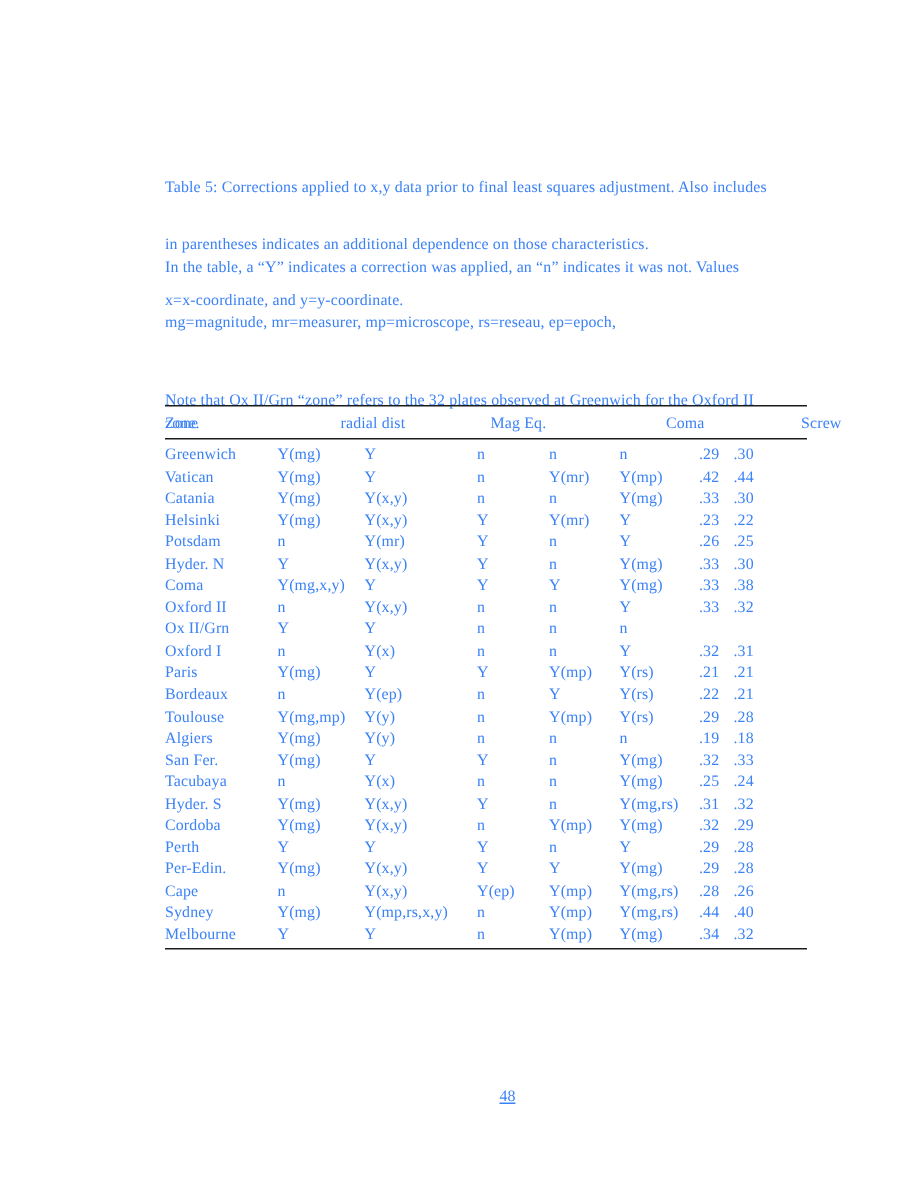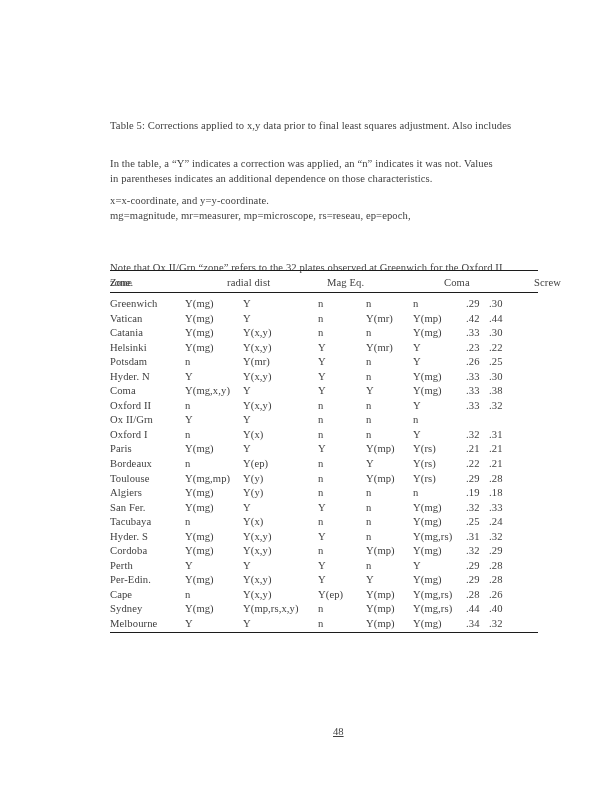--- a/index.html
+++ b/index.html
@@ -10,7 +10,7 @@
     height: 792px;
     background: #ffffff;
     font-family: "Liberation Serif", "DejaVu Serif", serif;
-    color: #404040;
+    color: #3b82f6;
     overflow: hidden;
   }
   .content {

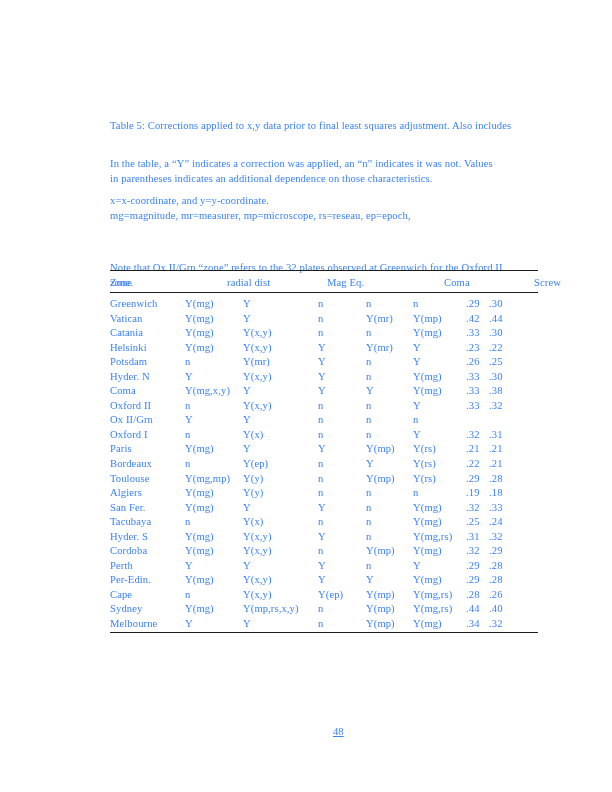--- a/index.html
+++ b/index.html
@@ -82,8 +82,8 @@
     </div>
 
     <div class="para" id="p2">
+      <div class="line">in parentheses indicates an additional dependence on those characteristics.</div>
       <div class="line">In the table, a “Y” indicates a correction was applied, an “n” indicates it was not.  Values</div>
-      <div class="line">in parentheses indicates an additional dependence on those characteristics.</div>
     </div>
 
     <div class="para" id="p3">

